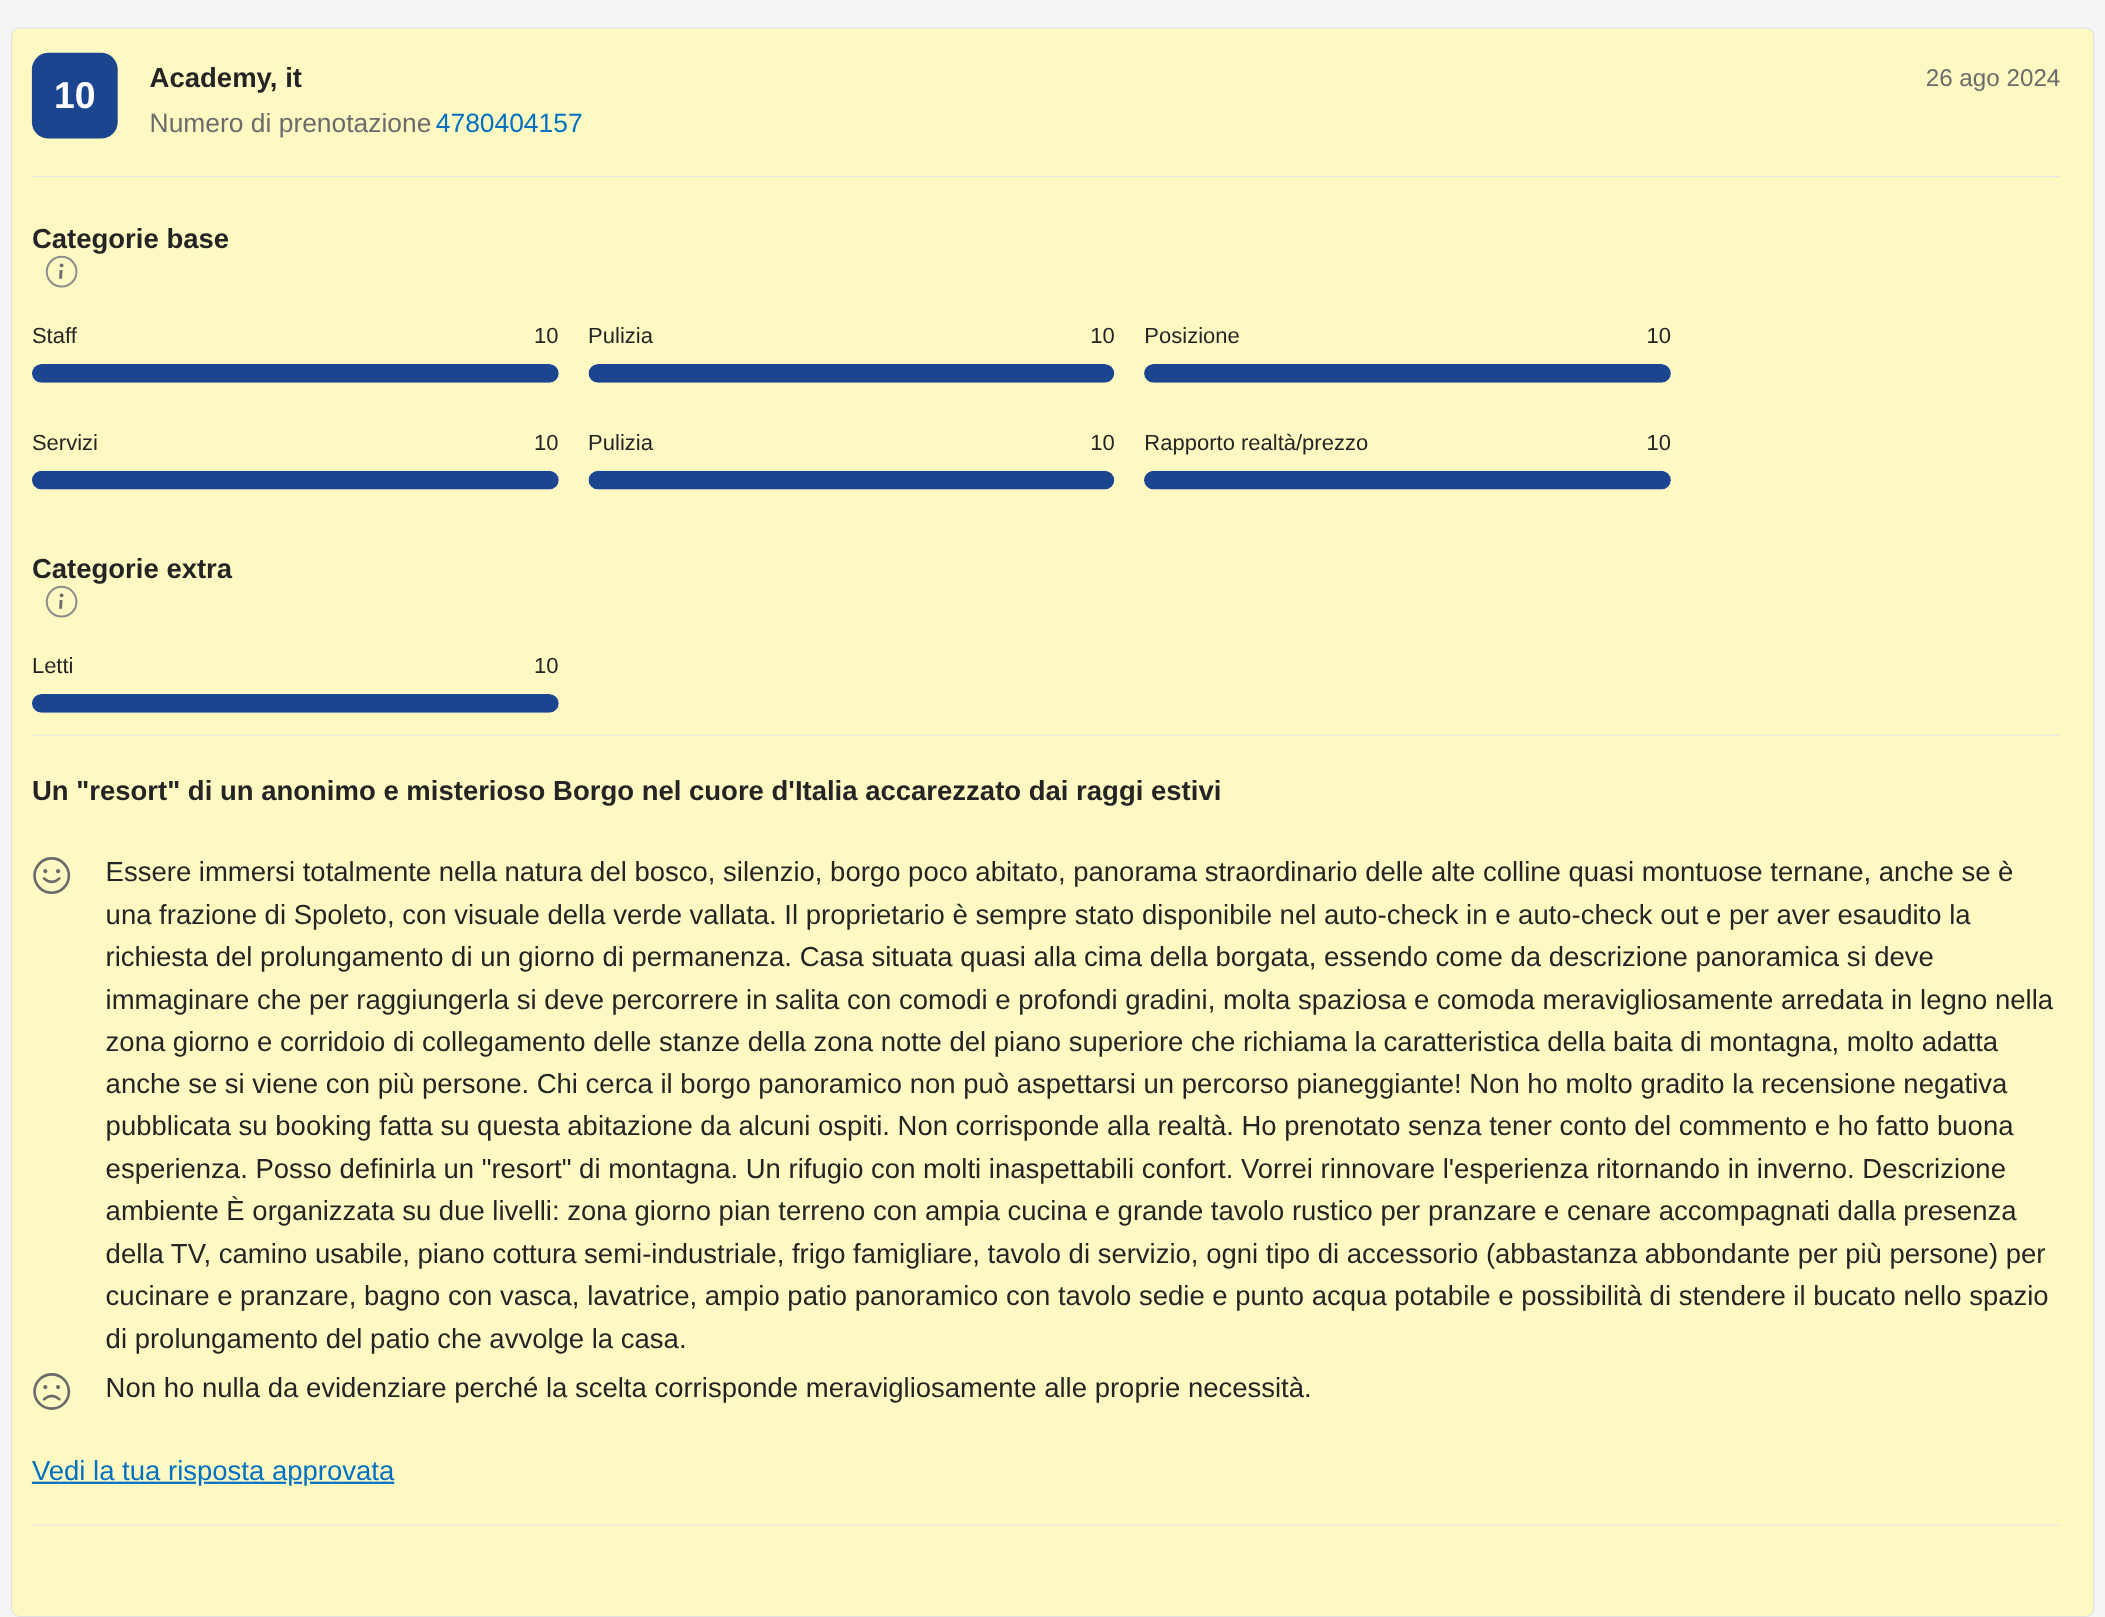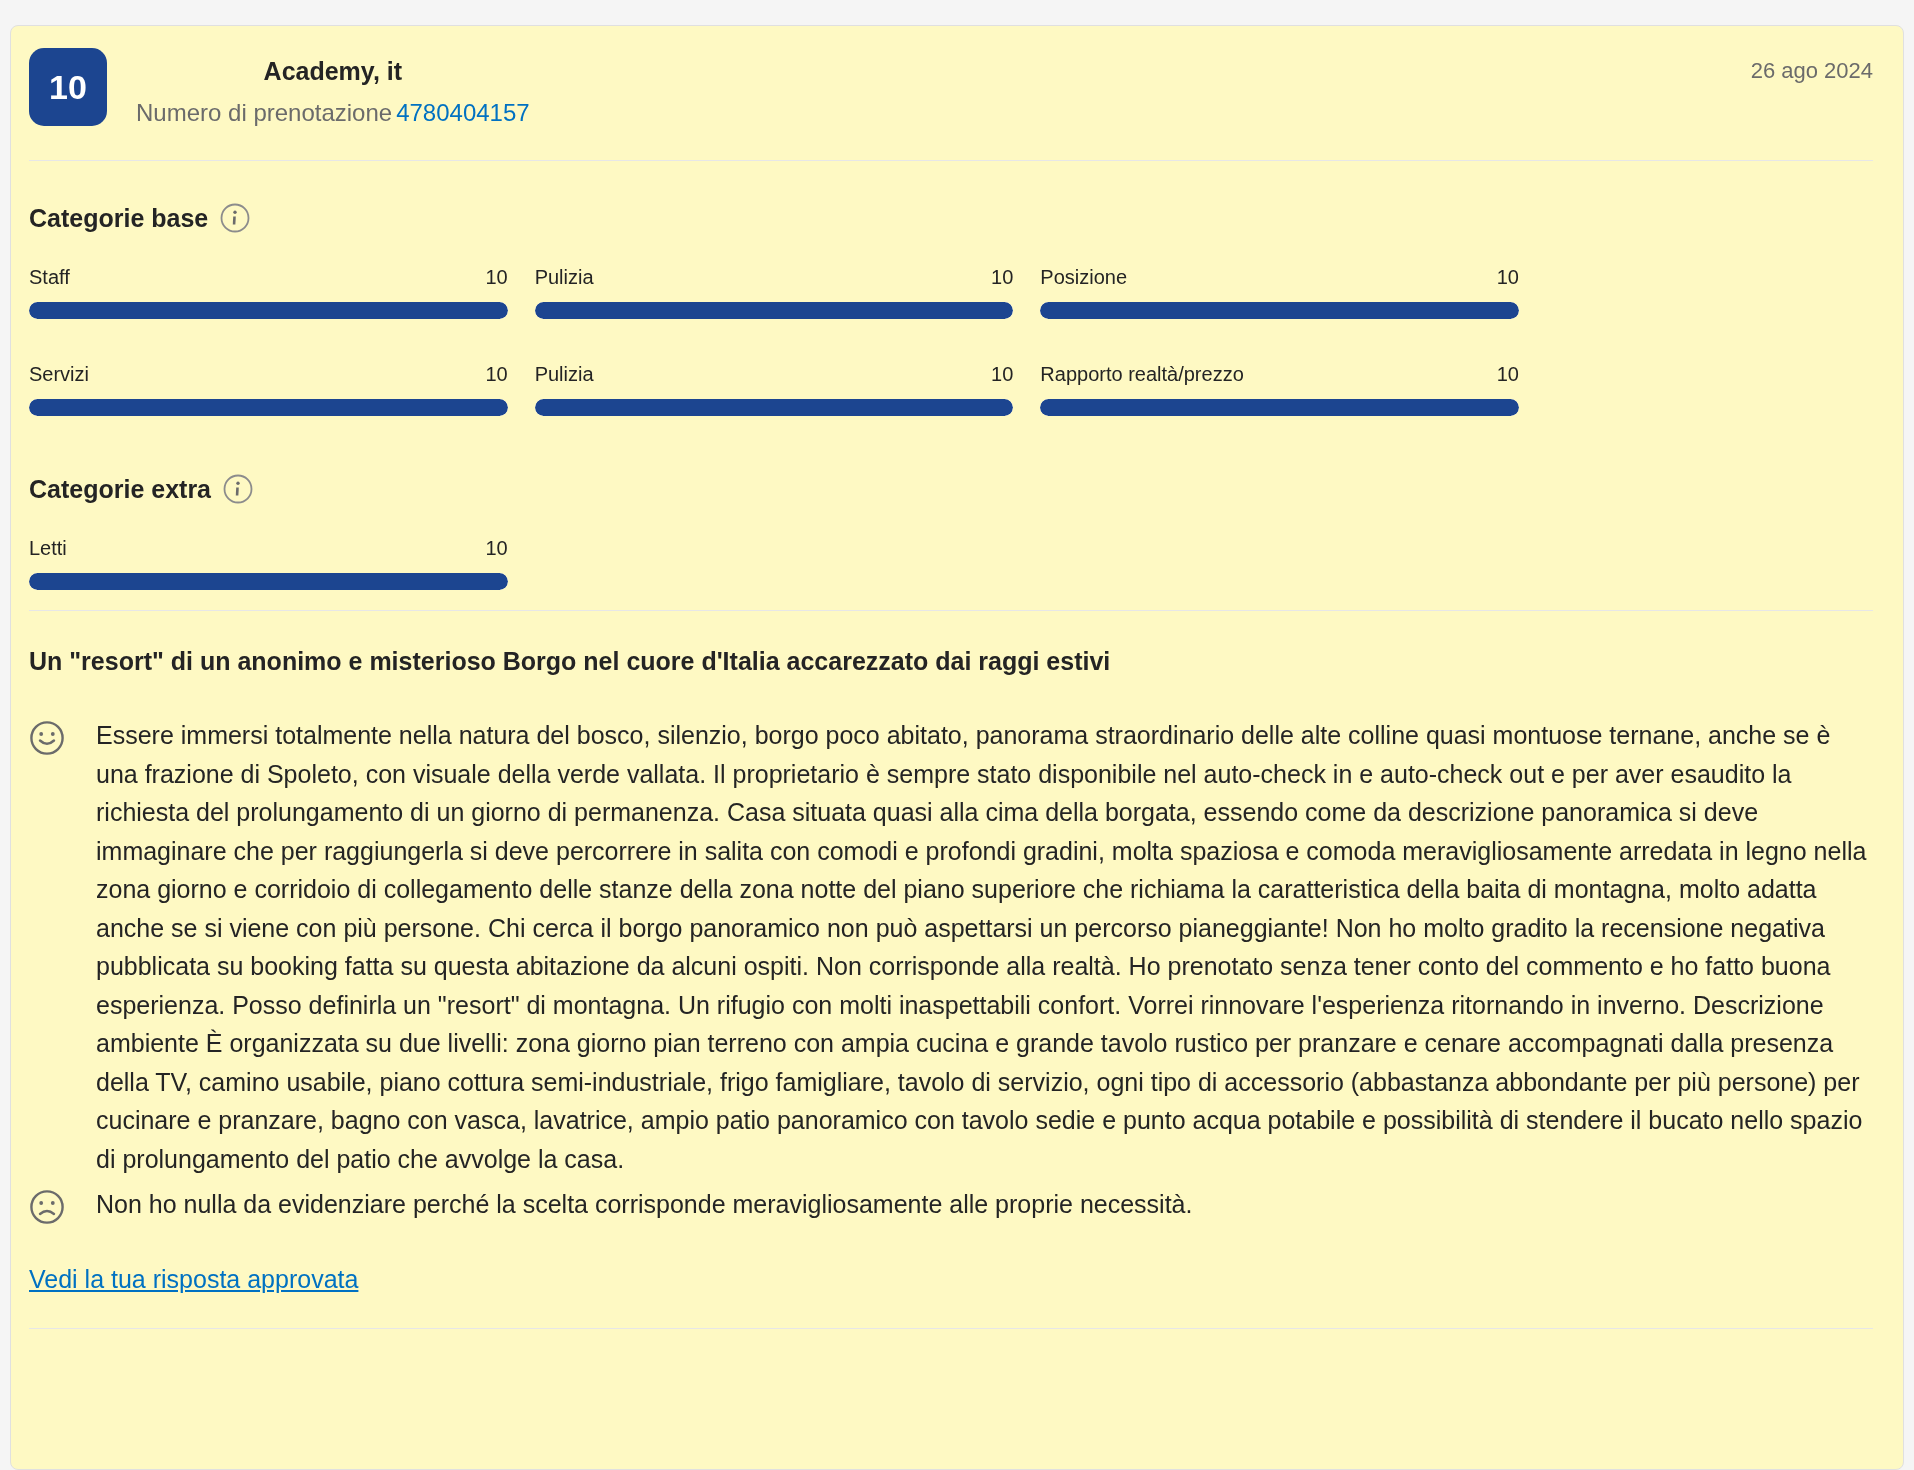--- a/index.html
+++ b/index.html
@@ -42,7 +42,7 @@
     flex:0 0 auto;
   }
   .header-meta{margin-left:29px;padding-top:9px;}
-  .guest-name{font-size:25px;font-weight:bold;color:#242424;text-align:center;}
+  .guest-name{font-size:25px;font-weight:bold;color:#242424;}
   .booking-line{margin-top:13px;font-size:24px;color:var(--muted);}
   .booking-number{color:var(--link);text-decoration:none;cursor:pointer;margin-left:4px;}
   .review-date{font-size:22px;color:var(--muted);padding-top:10px;}

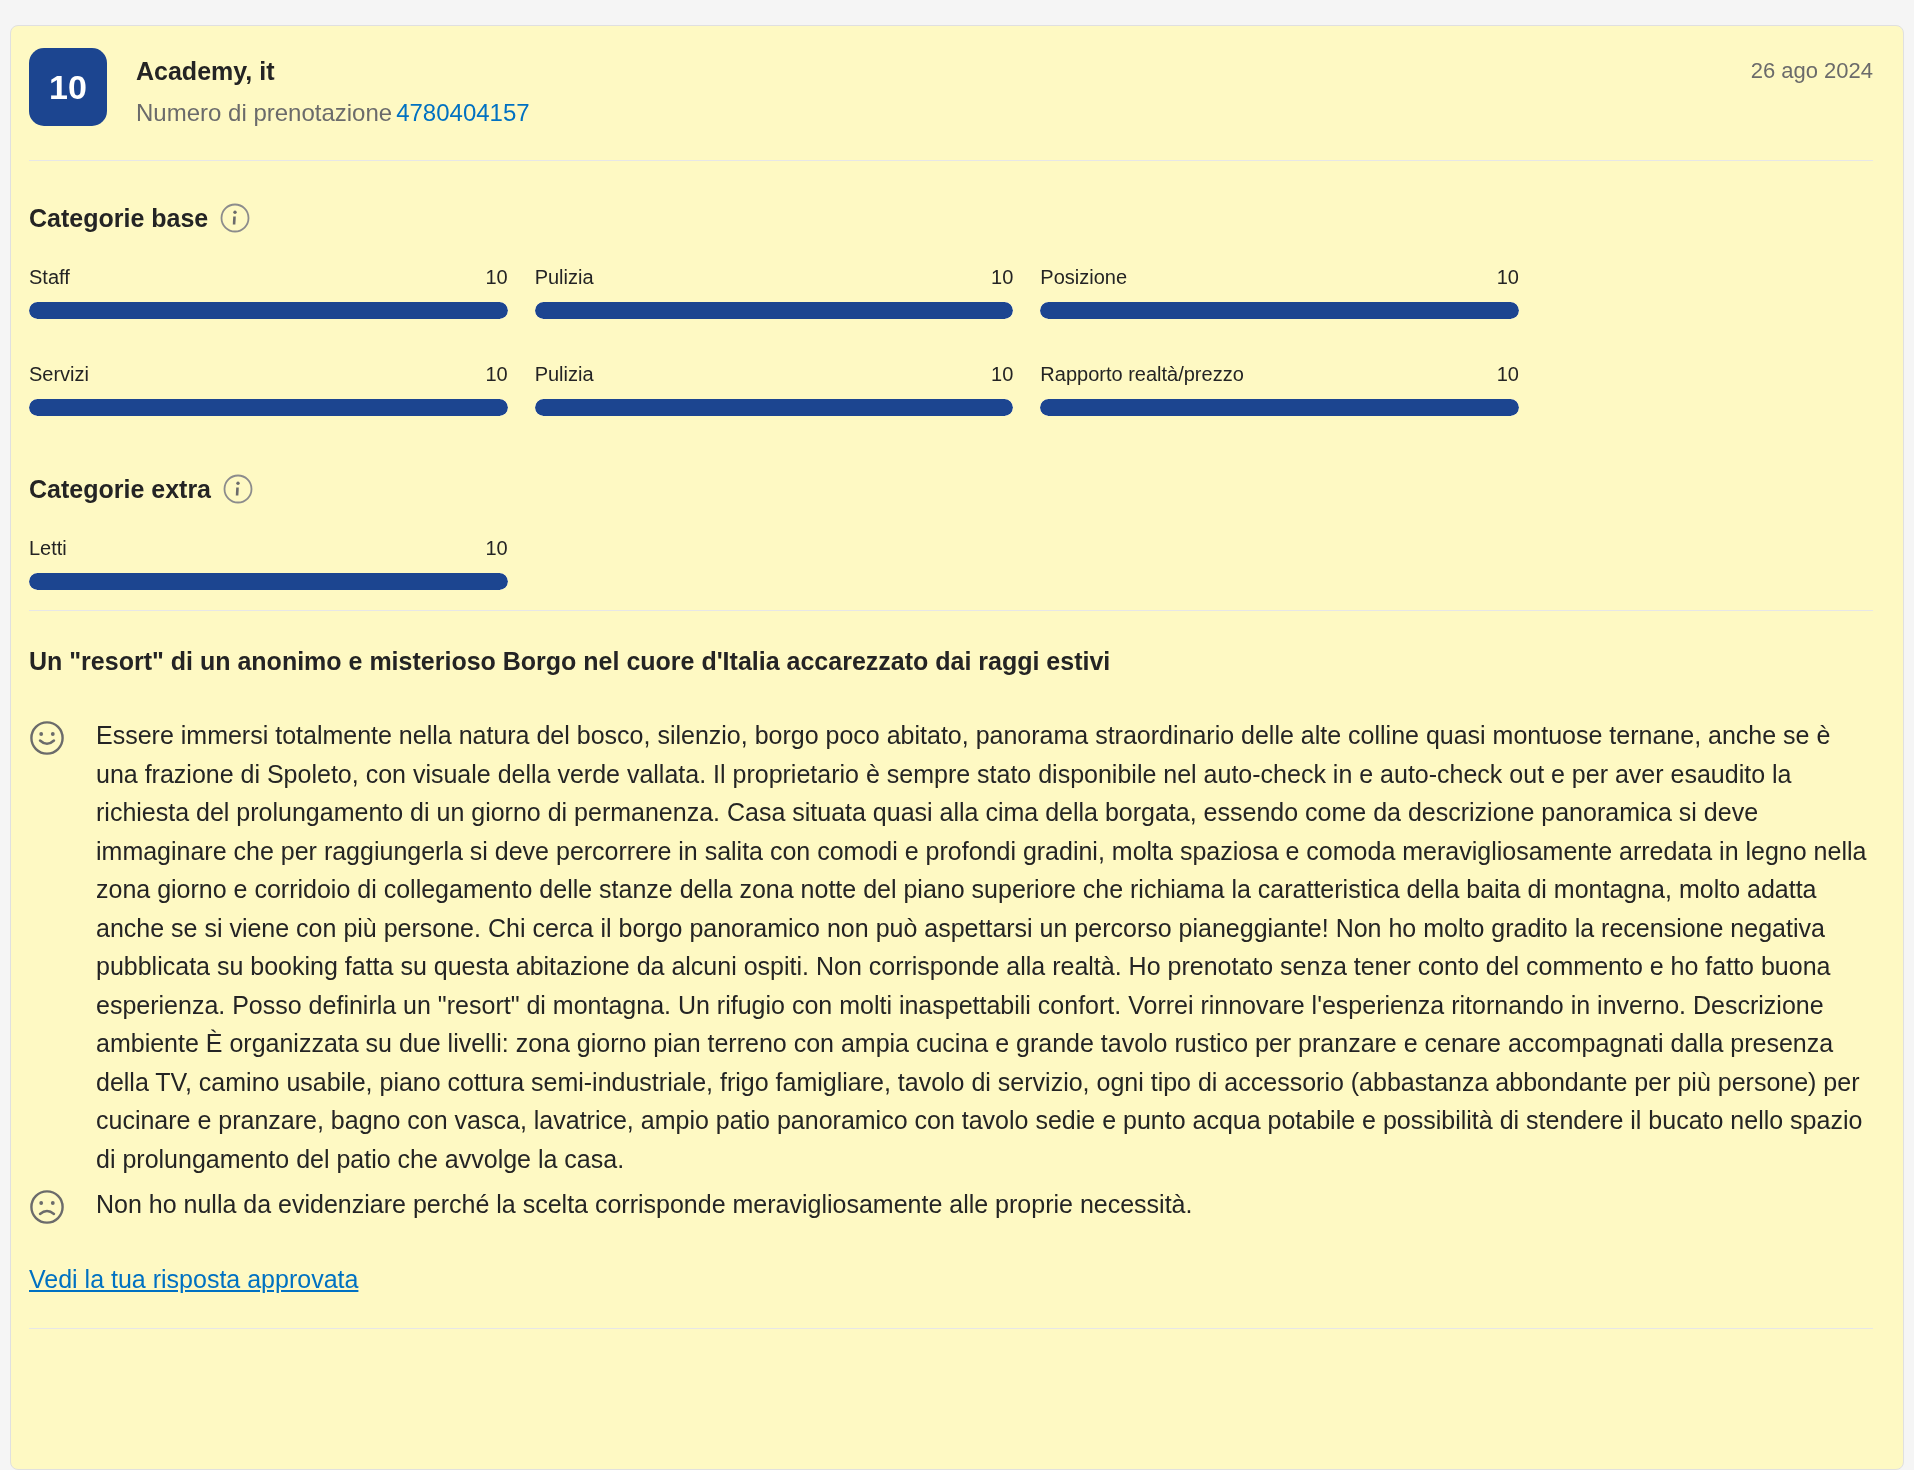--- a/index.html
+++ b/index.html
@@ -53,8 +53,9 @@
   .divider.bottom{margin-top:34px;}
   
   .section-heading{
-    display:flex;align-items:flex-end;
+    display:flex;align-items:flex-start;
     margin-top:42px;
+    flex-direction:column;
   }
   .section-heading h2{font-size:25px;font-weight:bold;color:#242424;}
   .info-btn{

